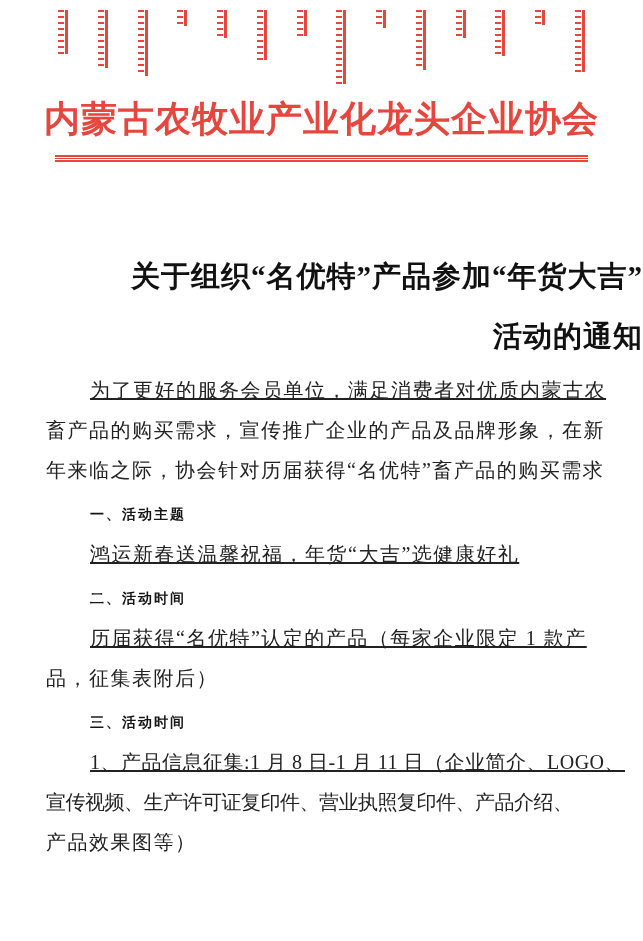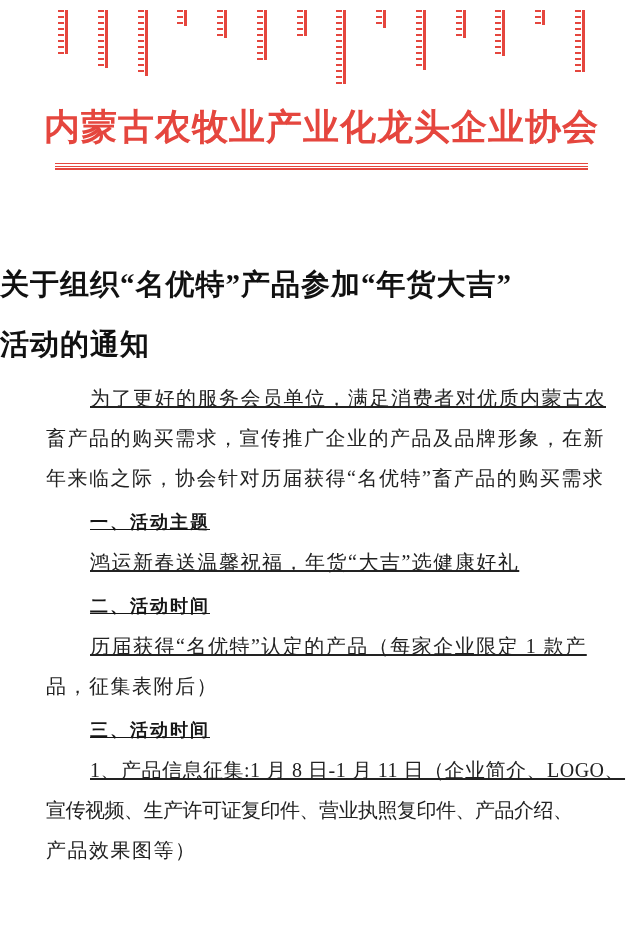--- a/index.html
+++ b/index.html
@@ -32,7 +32,7 @@
     background-repeat:no-repeat, no-repeat;
   }
   .org-name{
-    margin-top:20px;text-align:center;
+    margin-top:12px;text-align:center;
     color:var(--red);font-size:36px;font-weight:bold;
     letter-spacing:1px;line-height:46px;white-space:nowrap;
   }

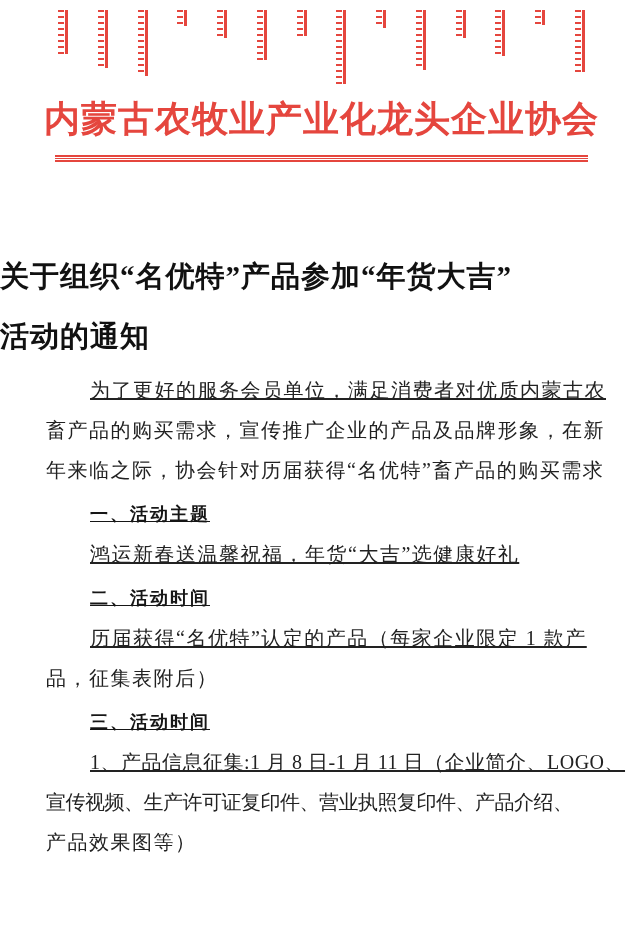--- a/index.html
+++ b/index.html
@@ -46,7 +46,7 @@
 
   
   .doc-title{
-    margin-top:84px;text-align:left;
+    margin-top:84px;text-align:right;
     font-weight:bold;font-size:29px;line-height:60px;
     letter-spacing:1px;color:#111;
   }

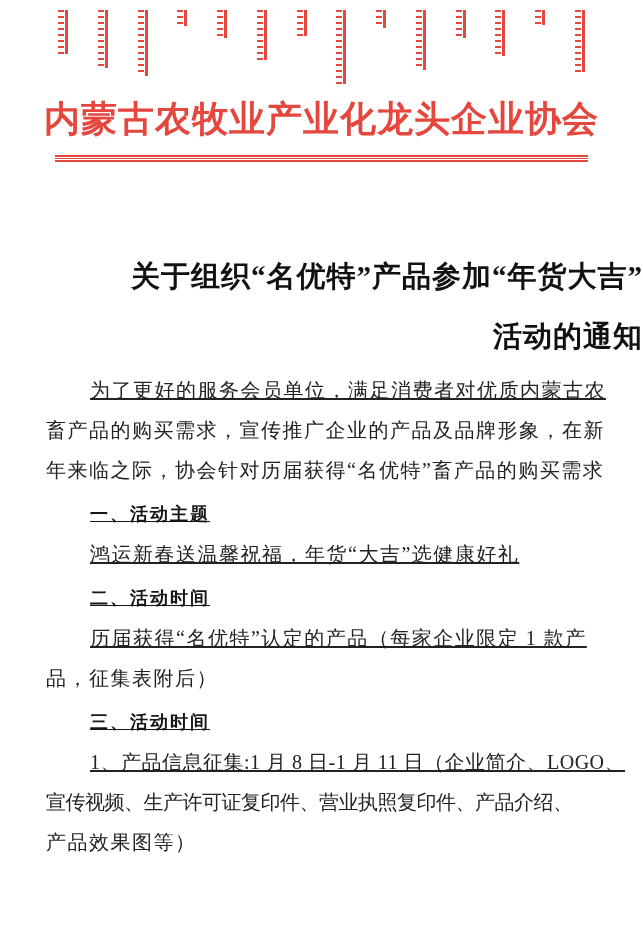--- a/index.html
+++ b/index.html
@@ -62,9 +62,8 @@
   .heading{
     padding-left:44px;
     font-family:"Liberation Sans","DejaVu Sans",sans-serif;
-    font-weight:bold;font-size:18px;letter-spacing:2px;color:#161616;
+    font-weight:bold;font-size:14px;letter-spacing:2px;color:#161616;
     margin-top:4px;
-    text-decoration:underline;
   }
   .ls0{letter-spacing:0.5px;}
   .lsn{letter-spacing:-0.5px;}

